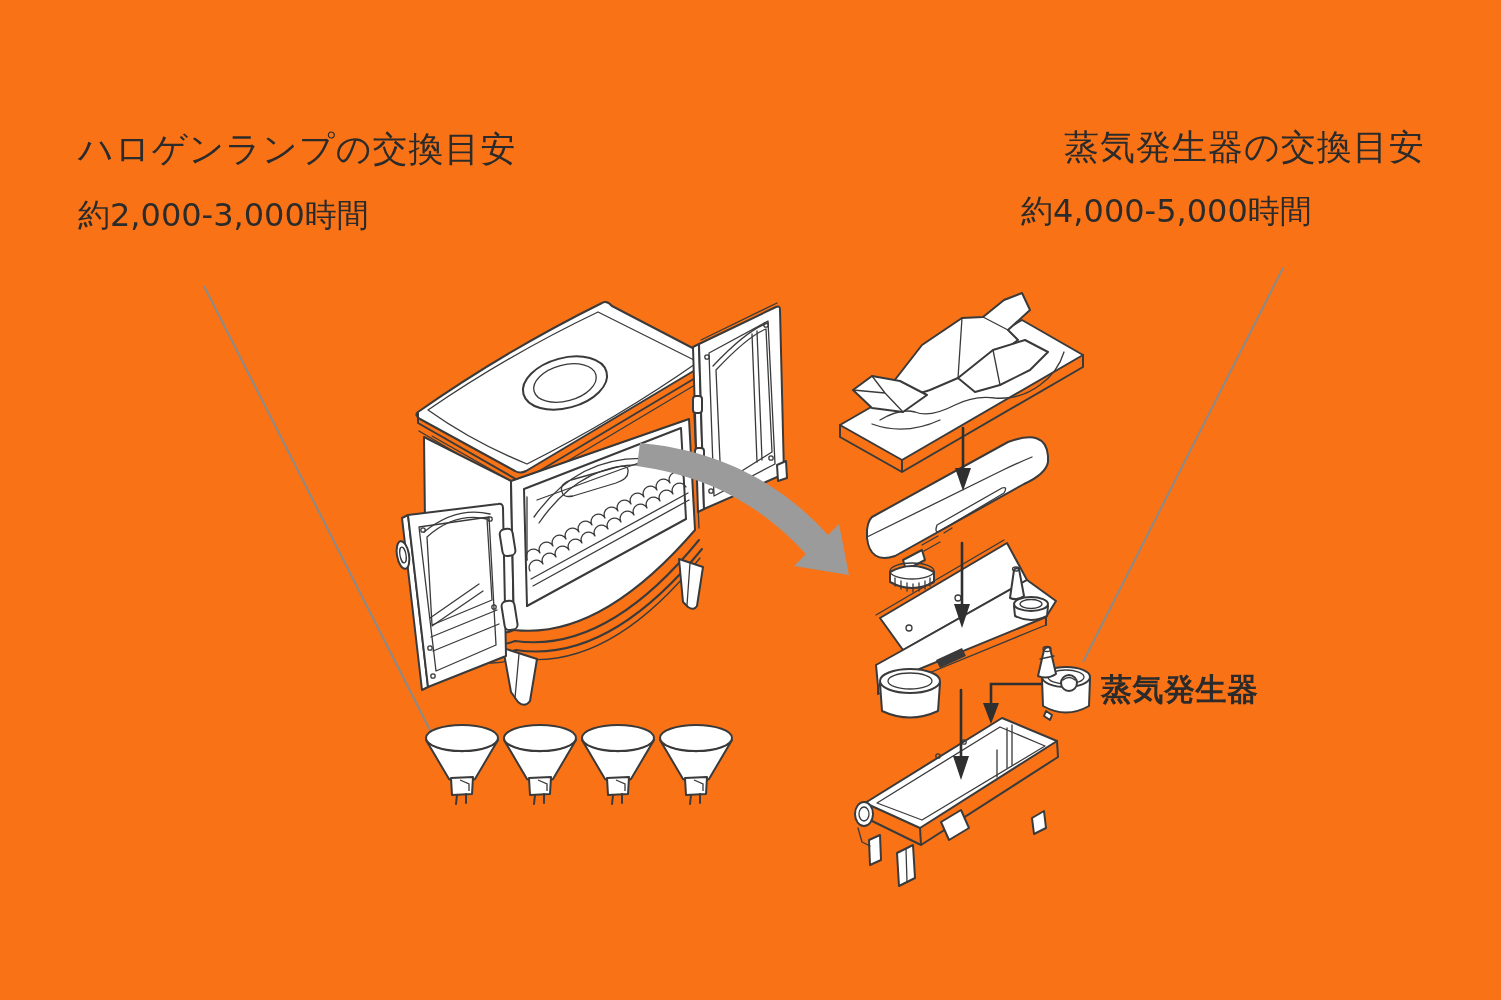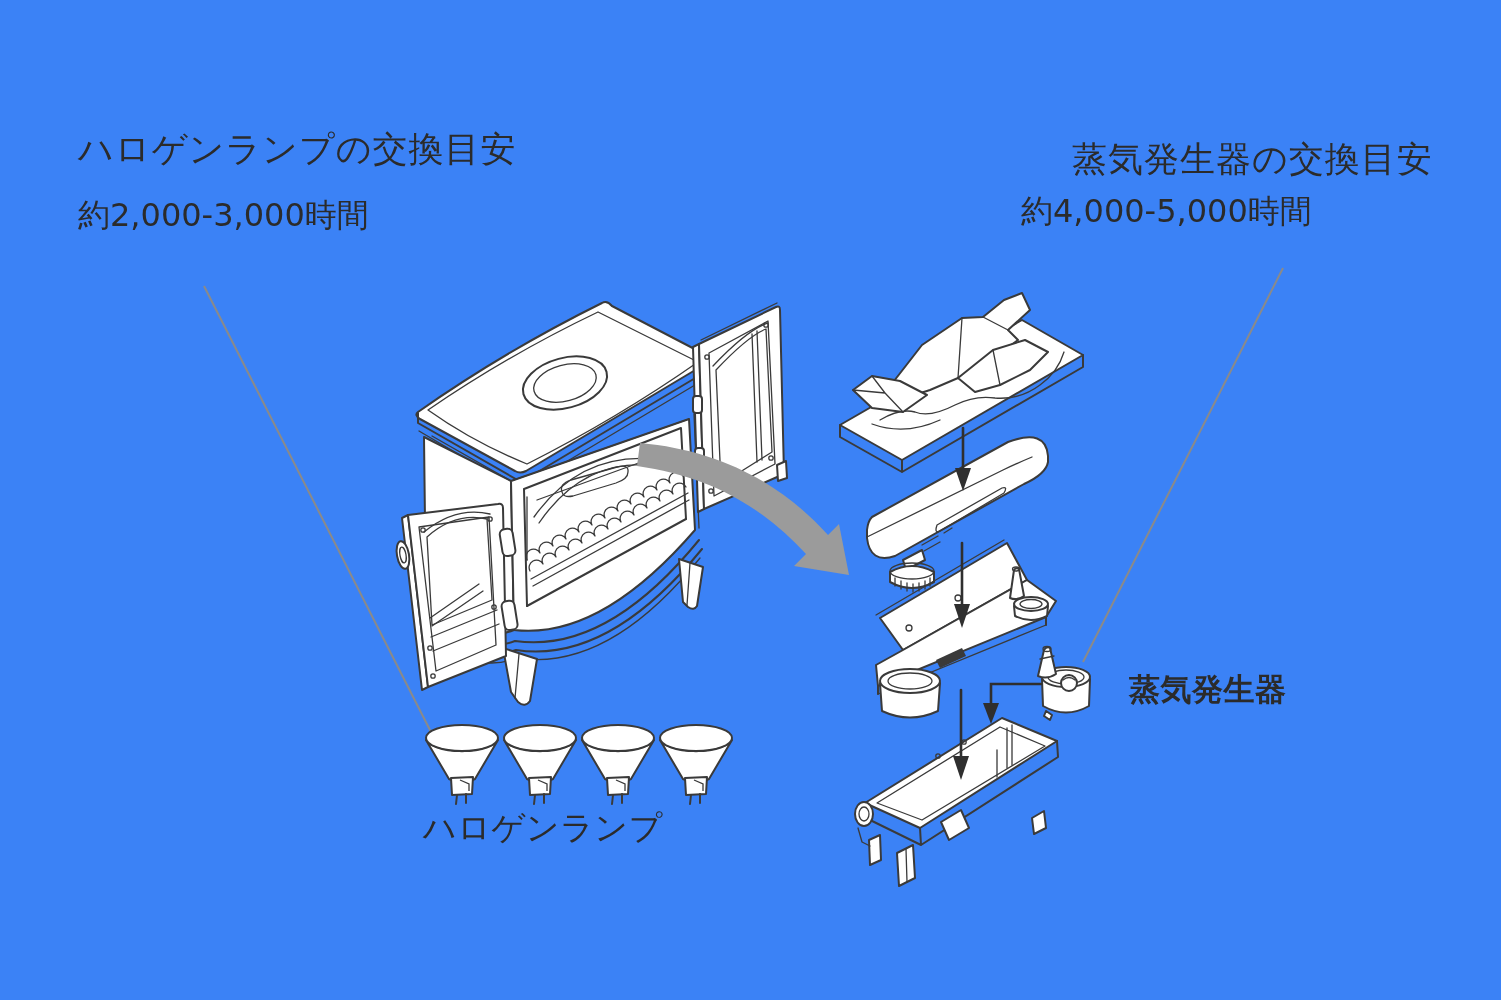--- a/index.html
+++ b/index.html
@@ -4,7 +4,7 @@
 <style>
   html,body{margin:0;padding:0;background:#fff;}
   .canvas{
-    position:relative;width:1501px;height:1000px;background:#3b82f6;overflow:hidden;
+    position:relative;width:1501px;height:1000px;background:#f97316;overflow:hidden;
     font-family:"DejaVu Sans","Liberation Sans",sans-serif;color:#2b2b2b;
   }
   .txt{position:absolute;white-space:nowrap;line-height:1.1;color:#2b2b2b;}

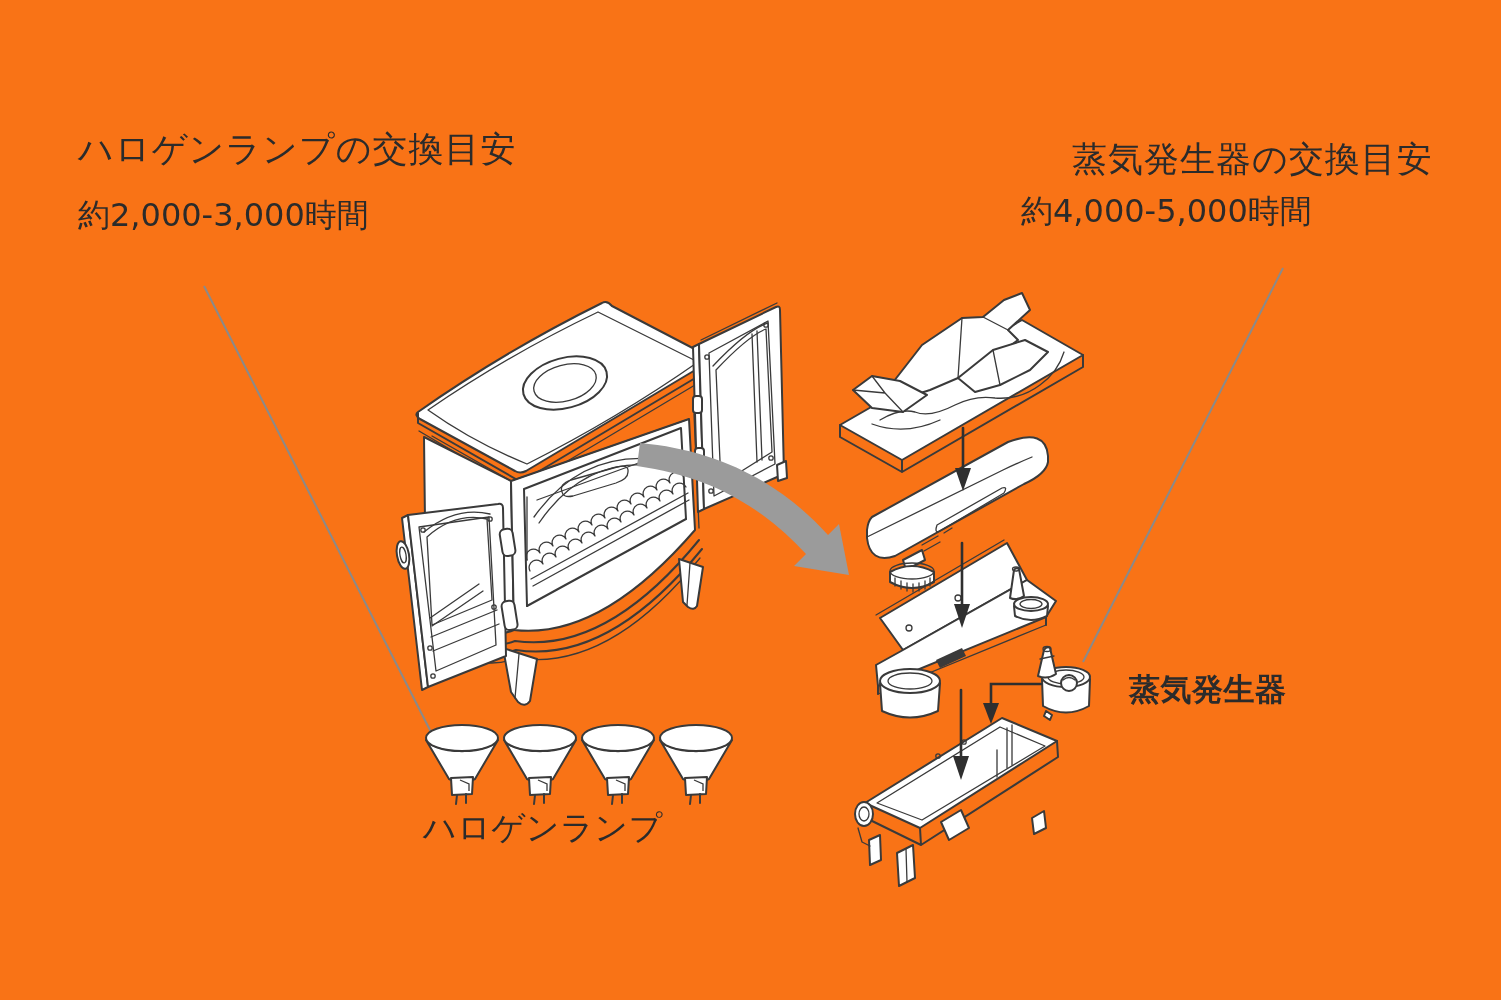--- a/index.html
+++ b/index.html
@@ -12,7 +12,7 @@
   .ann-hours{font-size:32px;font-weight:400;letter-spacing:0px;}
   .halogen-title{left:78px;top:130px;}
   .halogen-hours{left:78px;top:198px;}
-  .steam-title{left:1064px;top:140px;margin-left:8px;}
+  .steam-title{left:1064px;top:128px;}
   .steam-hours{left:1021px;top:194px;}
   .lamp-label{left:423px;top:810px;font-size:33px;font-weight:500;letter-spacing:0.5px;}
   .steamgen-label{left:1101px;top:672px;font-size:31px;font-weight:700;letter-spacing:0.5px;margin-left:28px;}

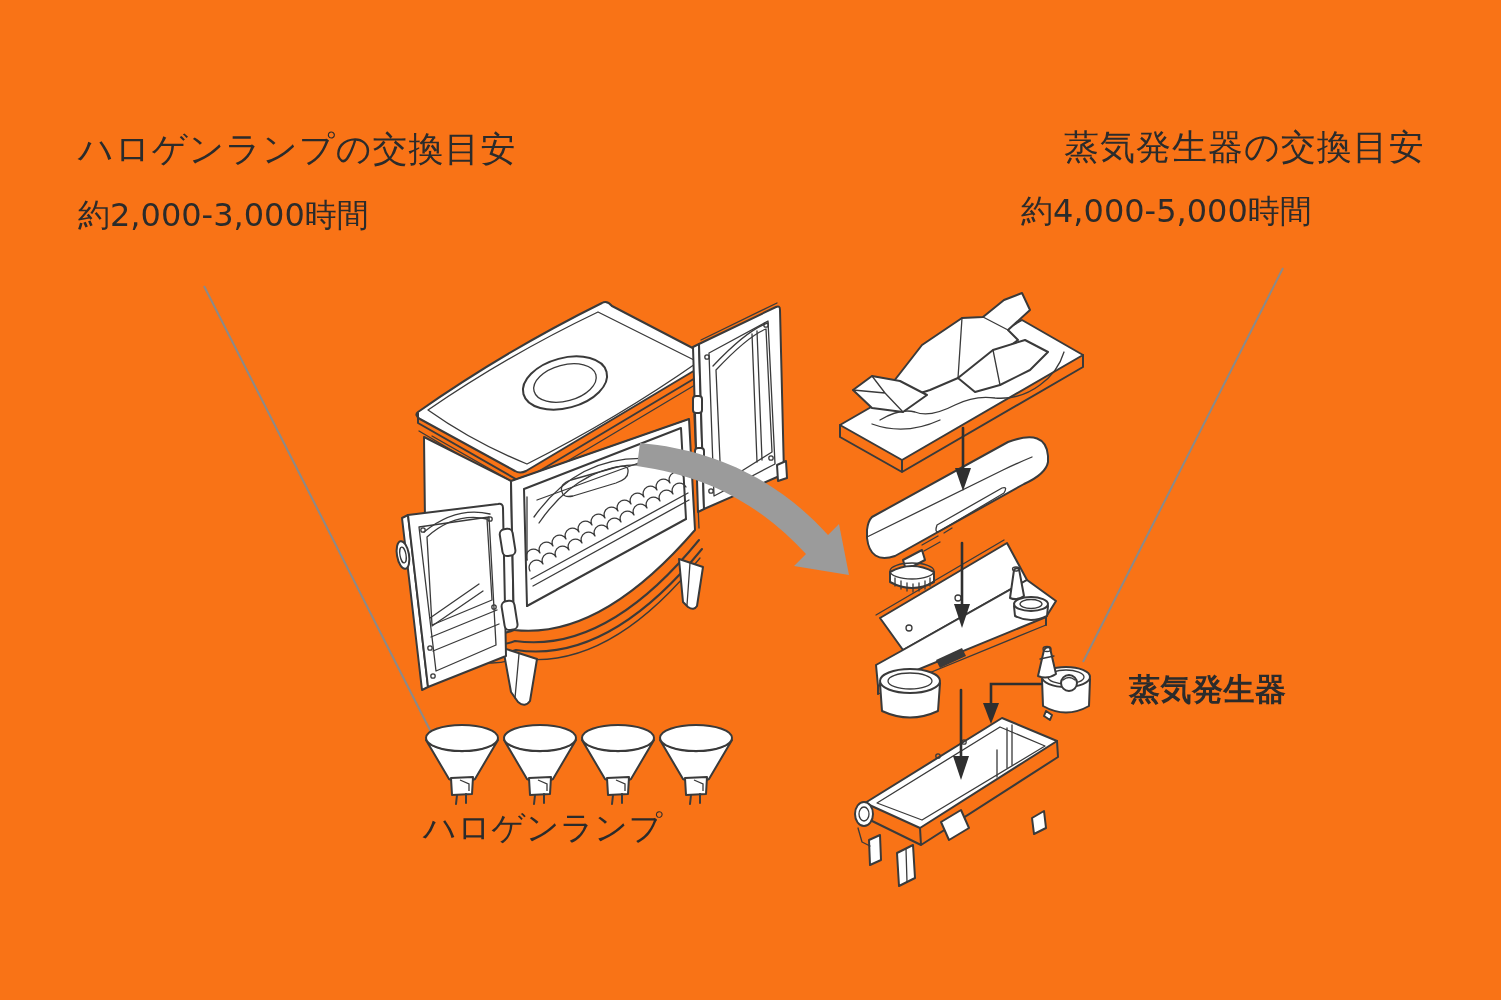--- a/index.html
+++ b/index.html
@@ -15,7 +15,7 @@
   .steam-title{left:1064px;top:128px;}
   .steam-hours{left:1021px;top:194px;}
   .lamp-label{left:423px;top:810px;font-size:33px;font-weight:500;letter-spacing:0.5px;}
-  .steamgen-label{left:1101px;top:672px;font-size:31px;font-weight:700;letter-spacing:0.5px;margin-left:28px;}
+  .steamgen-label{left:1101px;top:672px;font-size:31px;font-weight:700;letter-spacing:0.5px;}
   svg.art{position:absolute;left:0;top:0;}
   .ln{stroke:#3a3a3a;stroke-width:2;fill:none;stroke-linejoin:round;stroke-linecap:round;}
   .lnf{stroke:#3a3a3a;stroke-width:2;fill:#ffffff;stroke-linejoin:round;stroke-linecap:round;}

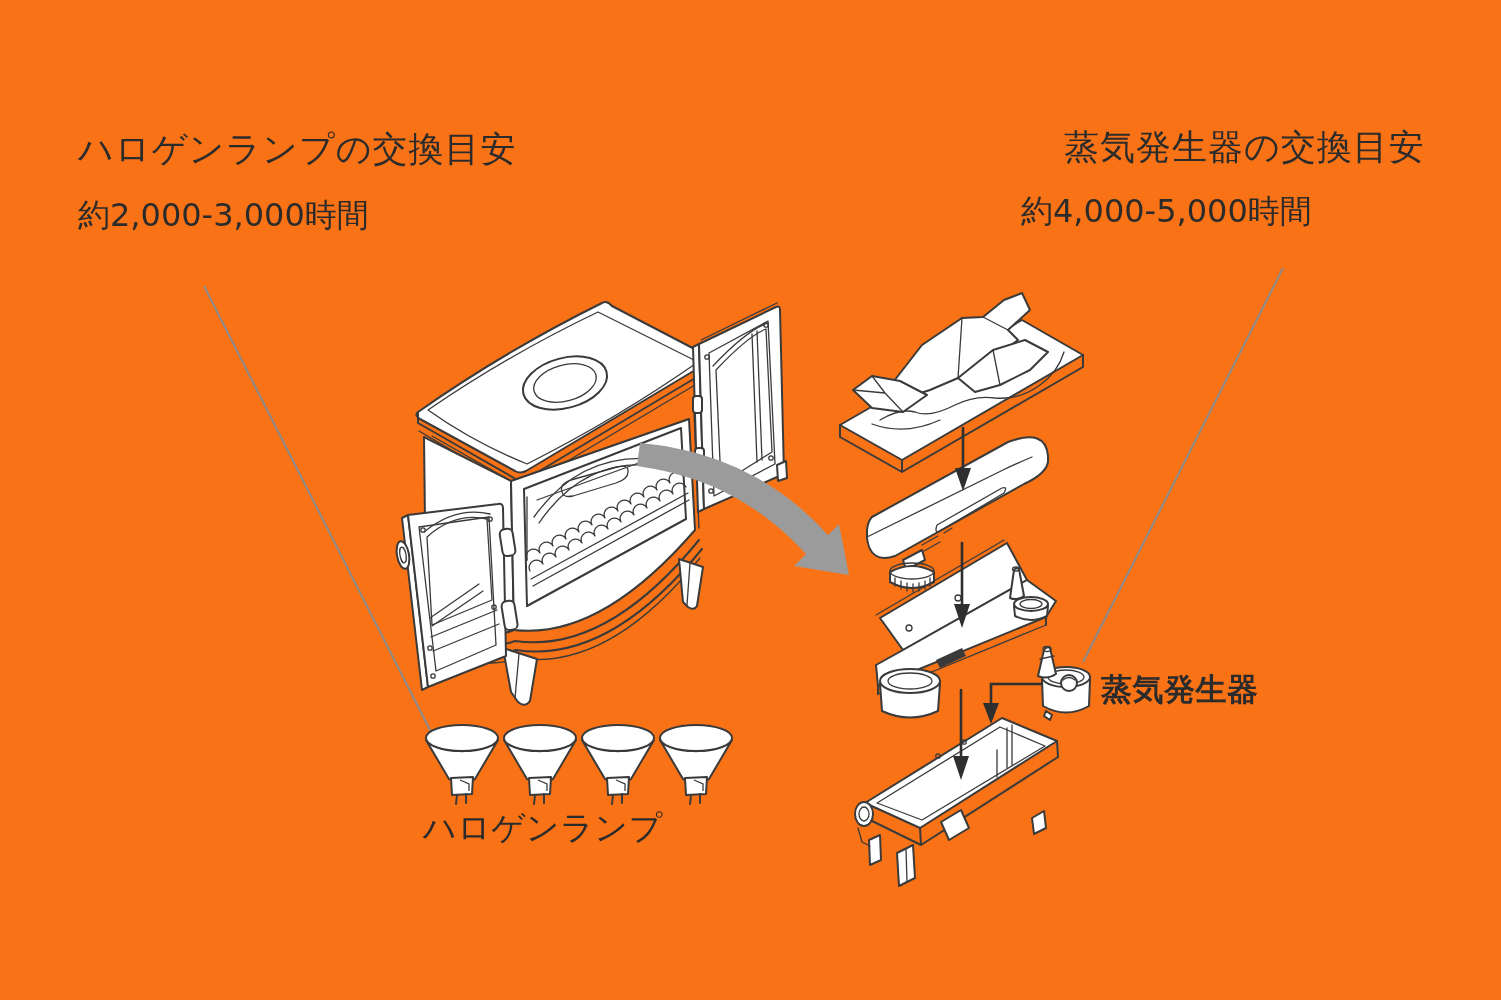--- a/index.html
+++ b/index.html
@@ -35,7 +35,6 @@
   <div class="txt ann-hours halogen-hours">約2,000-3,000時間</div>
   <div class="txt ann-title steam-title">蒸気発生器の交換目安</div>
   <div class="txt ann-hours steam-hours">約4,000-5,000時間</div>
-  <div class="txt lamp-label">ハロゲンランプ</div>
   <div class="txt steamgen-label">蒸気発生器</div>
 
   <svg class="art" width="1501" height="1000" viewBox="0 0 1501 1000">

